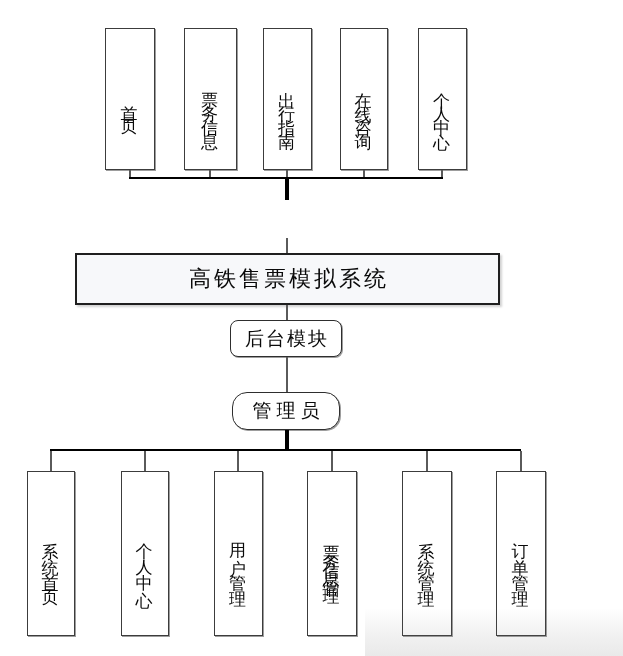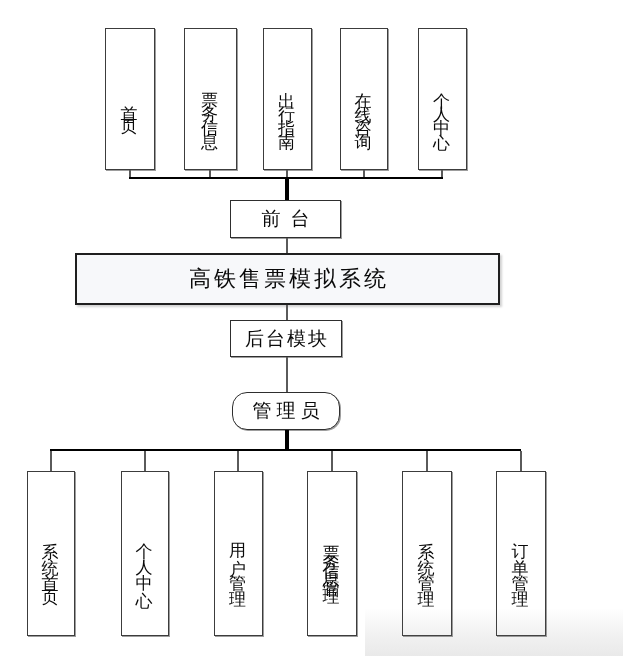--- a/index.html
+++ b/index.html
@@ -128,9 +128,6 @@
   <div id="bus-top" class="line"></div>
   <div id="drop-top" class="line"></div>
 
-  <div id="n-front" class="hbox ls-wide">
-    <span>前台</span>
-  </div>
   <div id="c1" class="gline"></div>
 
   <div id="big-box">

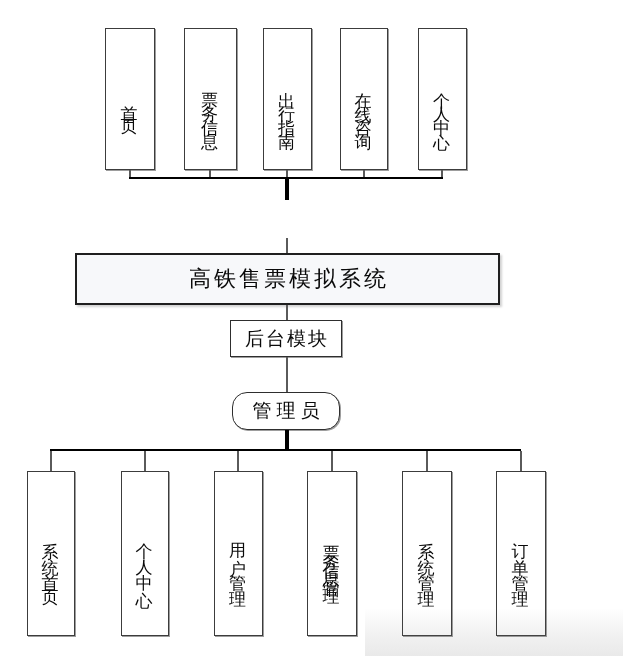--- a/index.html
+++ b/index.html
@@ -41,7 +41,7 @@
   }
   .ls-wide{letter-spacing:10px;padding-left:10px;}
   .ls-mid{letter-spacing:5px;padding-left:5px;border-radius:15px;}
-  .ls-tight{letter-spacing:2px;padding-left:2px;}
+  .ls-tight{letter-spacing:2px;padding-left:2px;border-radius:8px;}
   #big-box{
     position:absolute;
     left:75px;top:253px;width:425px;height:52px;

